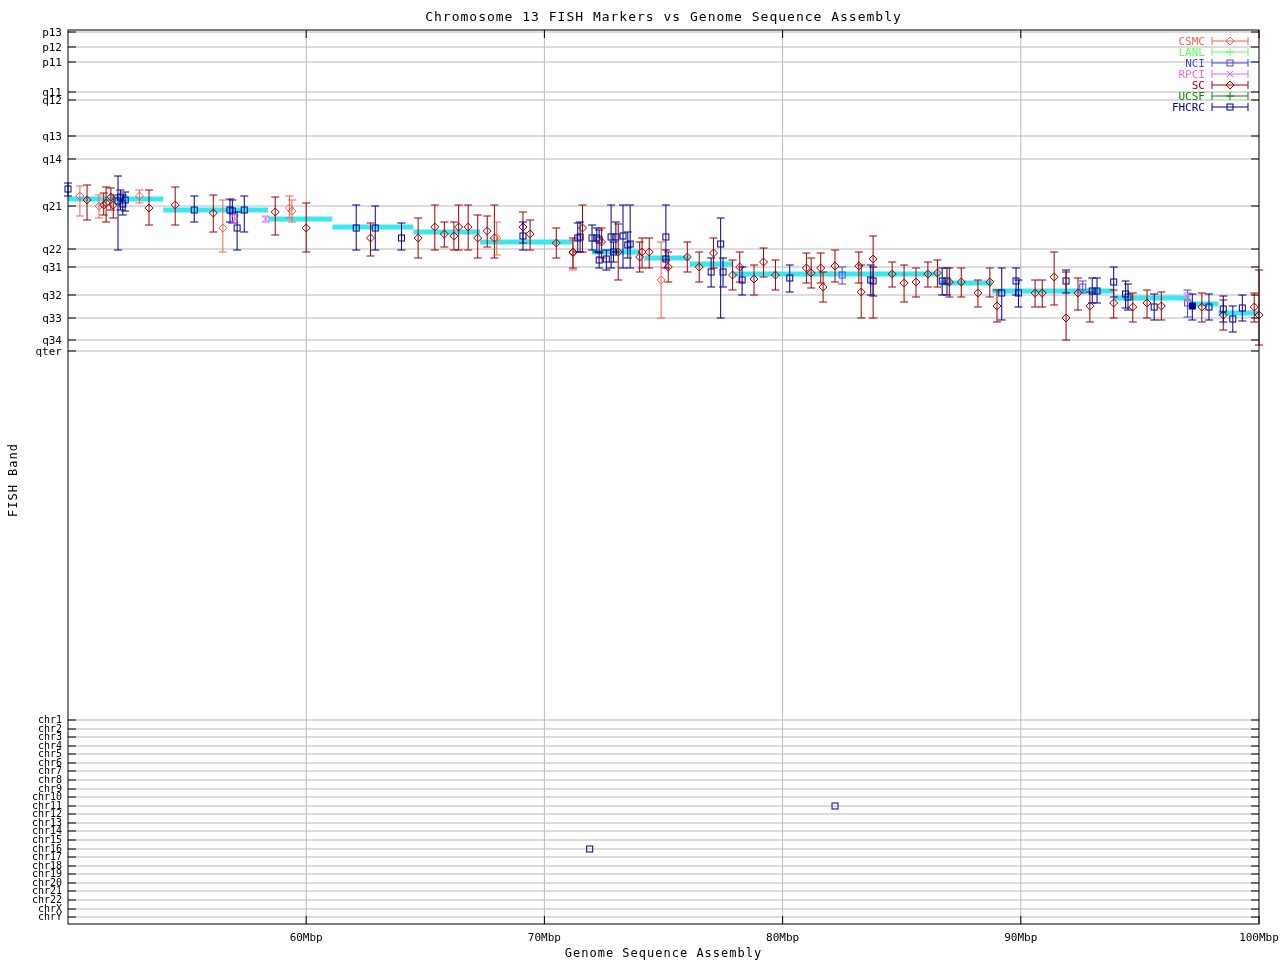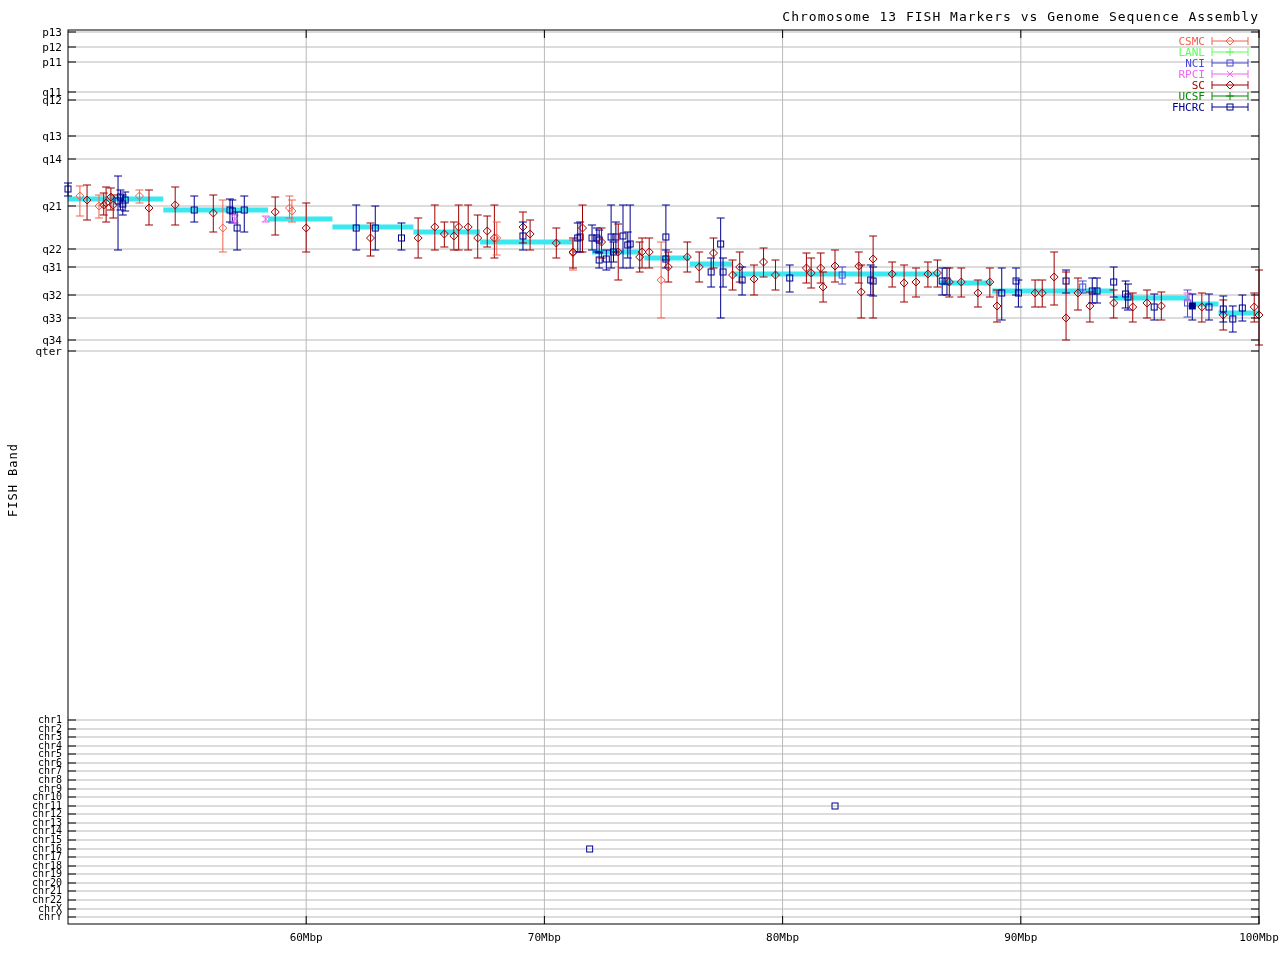--- a/index.html
+++ b/index.html
@@ -7,7 +7,7 @@
           font-family:"DejaVu Sans Mono","Liberation Mono",monospace;}
   #plot-svg{position:absolute;left:0;top:0;}
   svg text{font-family:"DejaVu Sans Mono","Liberation Mono",monospace;}
-  .title{position:absolute;left:68px;top:9px;width:1191px;text-align:right;
+  .title{position:absolute;left:68px;top:9px;width:1191px;text-align:center;
          font-size:13px;letter-spacing:1px;color:#000;white-space:nowrap;}
   .xlabel{position:absolute;left:68px;top:946px;width:1191px;text-align:center;
           font-size:12px;letter-spacing:1px;color:#000;white-space:nowrap;}

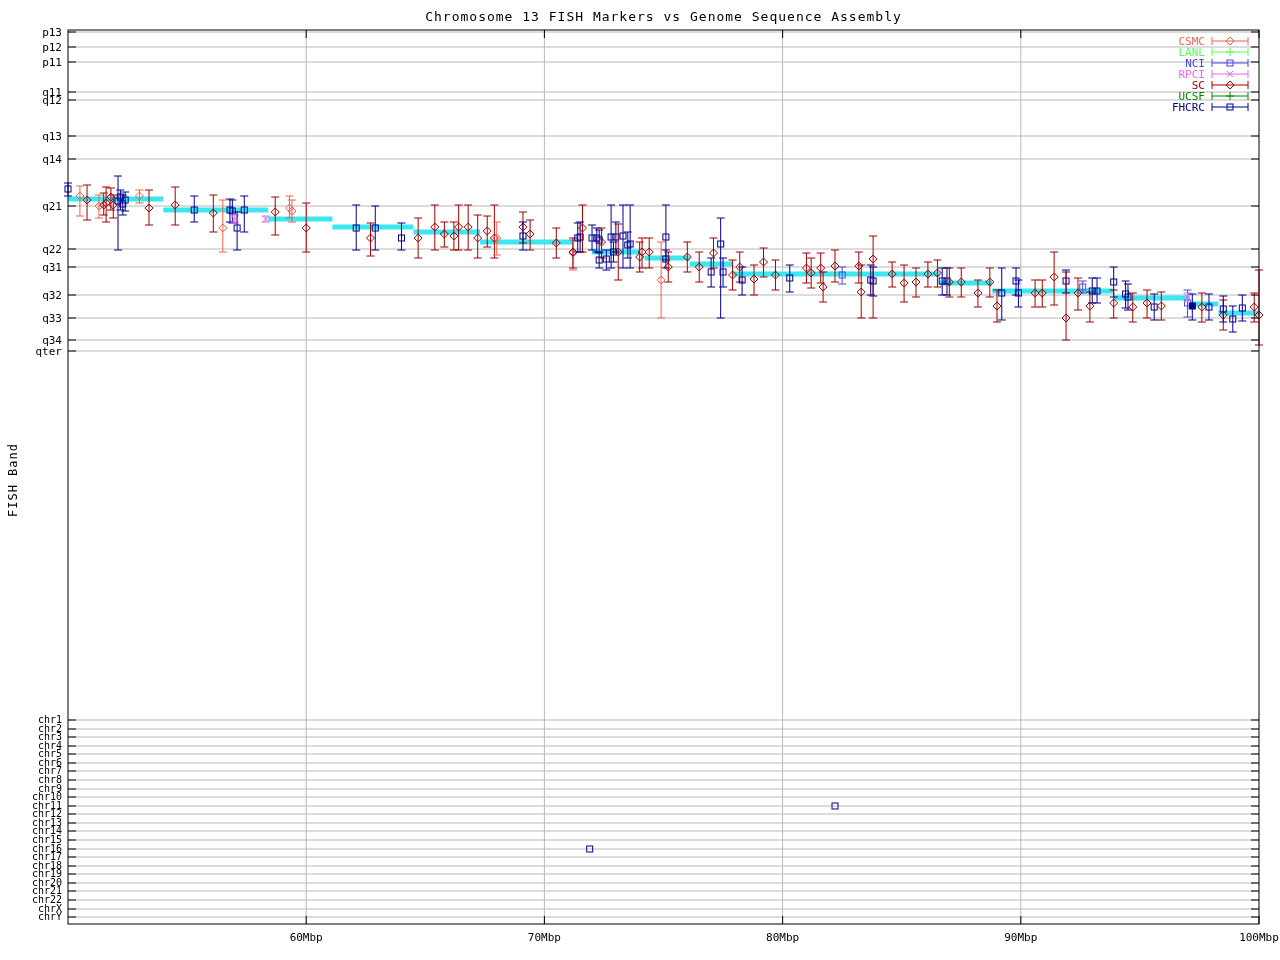--- a/index.html
+++ b/index.html
@@ -807,6 +807,7 @@
       <rect x="1227" y="104" width="6" height="6" fill="none" stroke="#000090"></rect>
     </svg>
   <div class="title">Chromosome 13 FISH Markers vs Genome Sequence Assembly</div>
+  <div class="xlabel">Genome Sequence Assembly</div>
   <div class="ylabel">FISH Band</div>
 </div>
 

